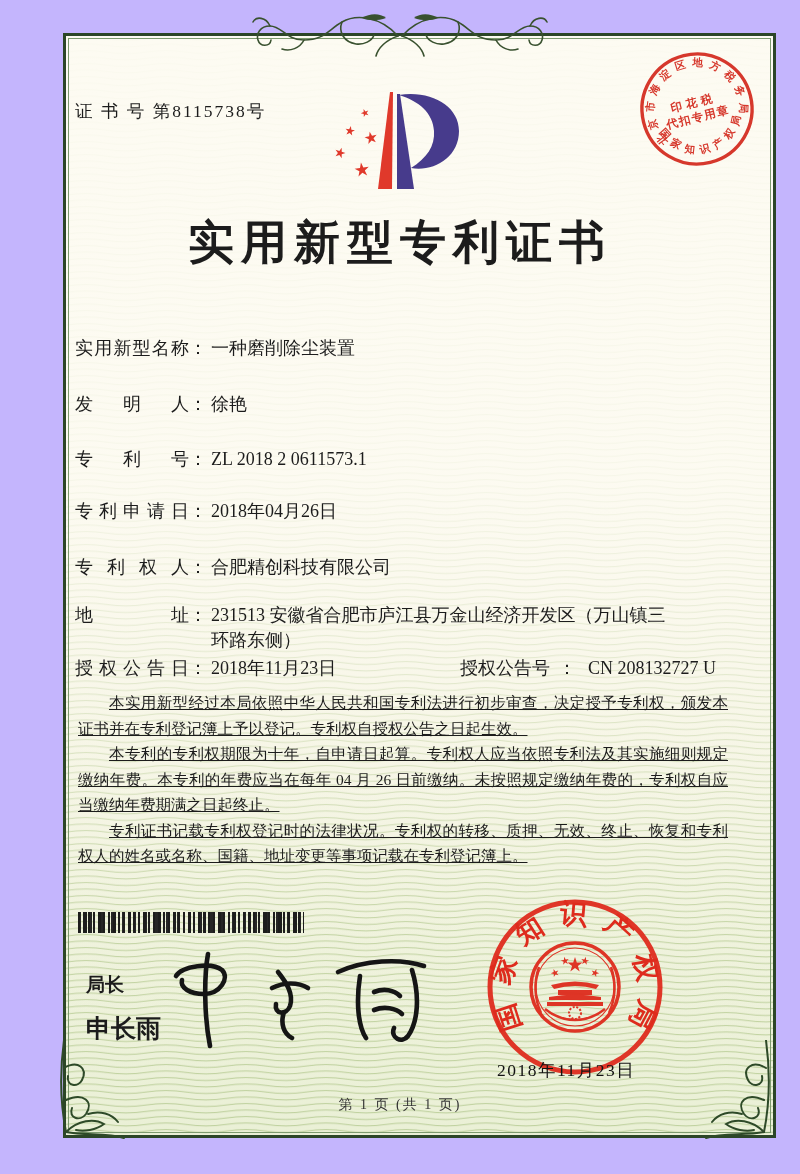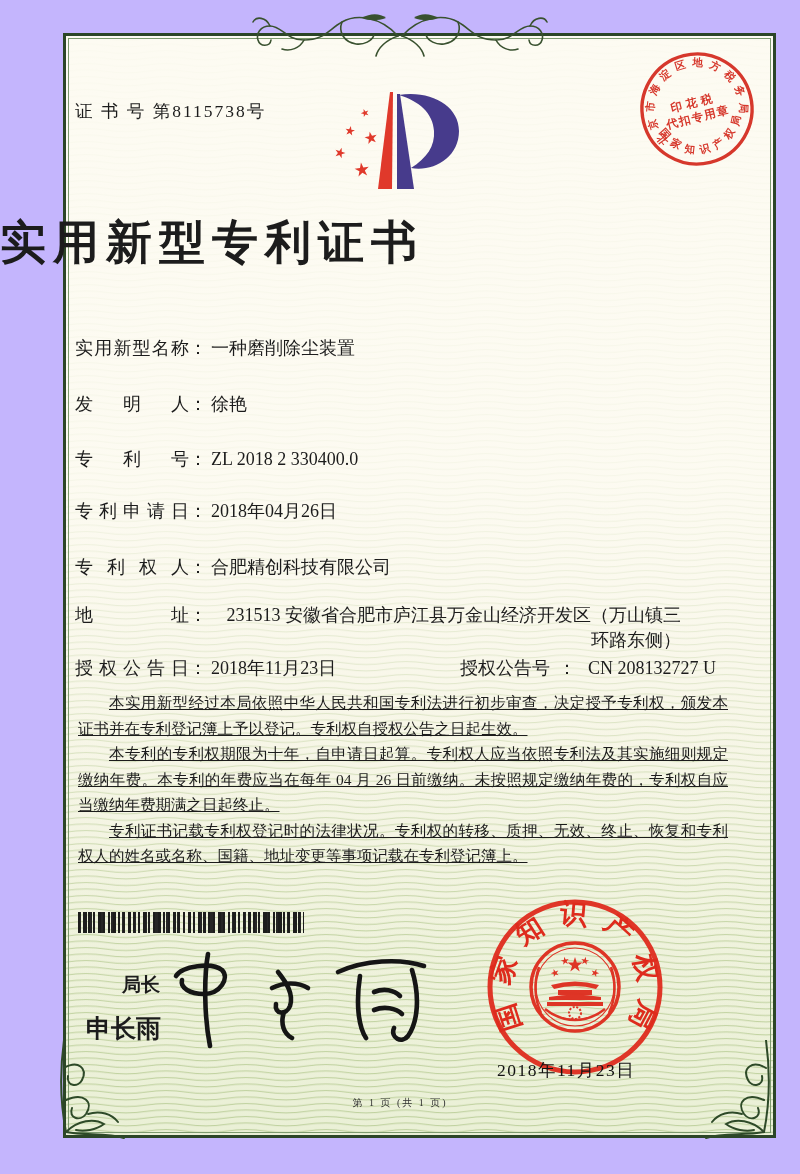--- a/index.html
+++ b/index.html
@@ -27,7 +27,7 @@
   .cert-no{left:75px;top:99px;font-size:17.5px;letter-spacing:2px;}
   .logo{left:333px;top:86px;}
   .tax-stamp{left:638px;top:50px;transform:rotate(-14deg);}
-  .title{left:0;top:212px;width:100%;text-align:left;
+  .title{left:0;top:212px;width:100%;text-align:center;
          font-size:46px;font-weight:bold;letter-spacing:7px;}
   .frow{left:75px;display:flex;align-items:flex-start;font-size:18px;line-height:25px;}
   .flabel{display:inline-block;width:114px;text-align:justify;text-align-last:justify;}

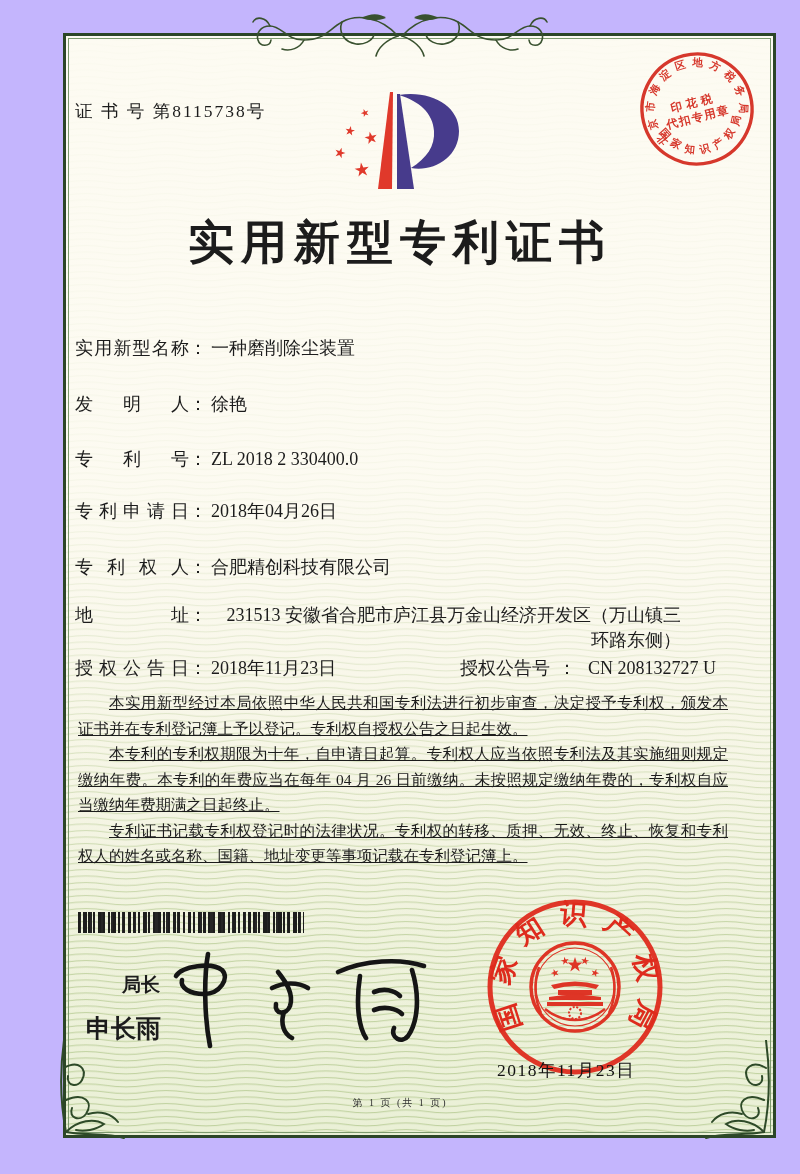--- a/index.html
+++ b/index.html
@@ -147,7 +147,7 @@
   <div class="abs frow" style="top:447px">
     <span class="flabel">专利号</span>
       <span class="fcolon">：</span>
-    <span class="fvalue">ZL 2018 2 330400.0</span>
+    <span class="fvalue">ZL 2018 2 0611573.1</span>
   </div>
   <div class="abs frow" style="top:499px">
     <span class="flabel">专利申请日</span>

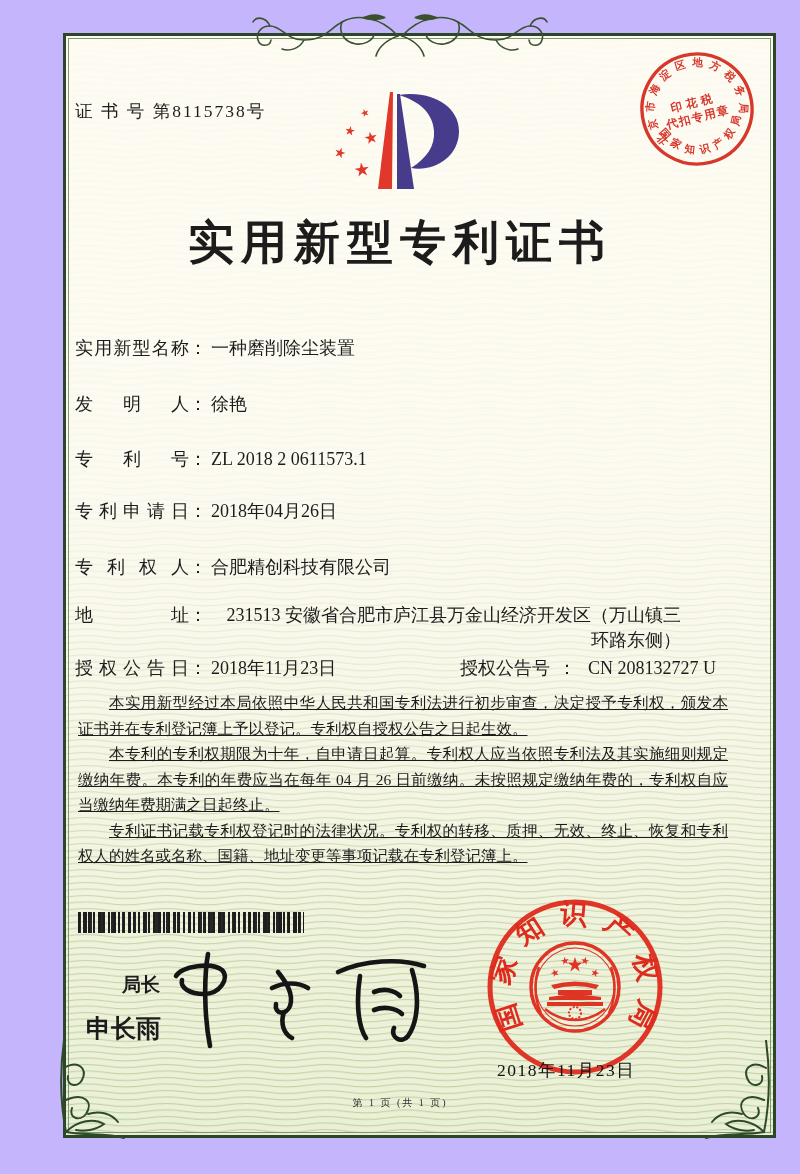--- a/index.html
+++ b/index.html
@@ -33,7 +33,7 @@
   .flabel{display:inline-block;width:114px;text-align:justify;text-align-last:justify;}
   .fcolon{margin:0 4px 0 0;}
   .fvalue{white-space:nowrap;}
-  .fvalue.wrap{white-space:normal;width:470px;text-align:right;}
+  .fvalue.wrap{white-space:normal;width:470px;}
   .pubno{position:absolute;left:385px;top:0;display:flex;gap:8px;}
   .paras{left:78px;top:690px;width:650px;font-size:15.5px;line-height:25.5px;
          text-align:justify;}

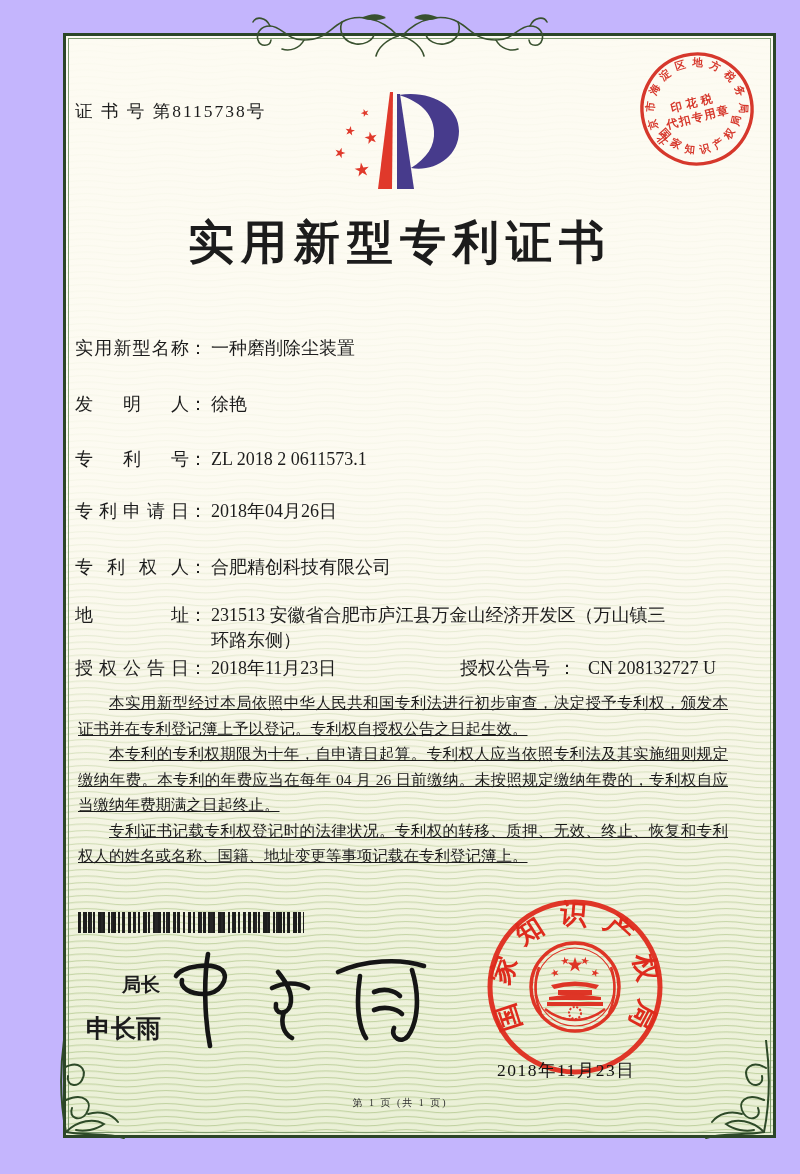--- a/index.html
+++ b/index.html
@@ -44,7 +44,7 @@
        repeating-linear-gradient(90deg,#1d1d1d 0 1px,rgba(0,0,0,0) 1px 7.5px),
        repeating-linear-gradient(90deg,#262626 0 3px,rgba(0,0,0,0) 3px 11px);}
   .signer-title{left:86px;top:972px;font-size:19px;font-weight:600;
-        font-family:"Liberation Sans","DejaVu Sans",sans-serif;margin-left:36px;}
+        font-family:"Liberation Sans","DejaVu Sans",sans-serif;}
   .signer-name{left:86px;top:1012px;font-size:25px;font-weight:600;
         font-family:Liberation Mono, monospace;}
   .signature{left:160px;top:942px;}

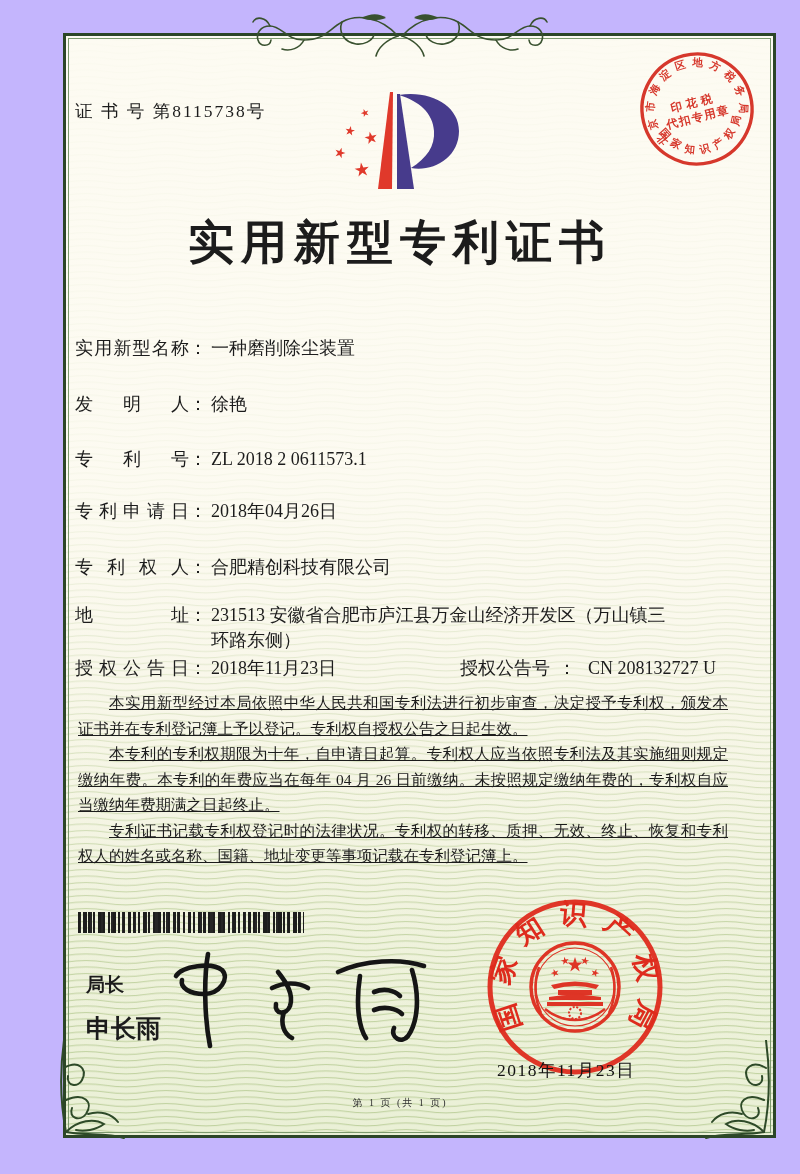--- a/index.html
+++ b/index.html
@@ -51,7 +51,7 @@
   .seal{left:486px;top:898px;}
   .seal-date{left:497px;top:1058px;font-size:17.5px;letter-spacing:1.5px;
         color:#131313;z-index:8;}
-  .footer{left:0;top:1096px;width:100%;text-align:center;font-size:10px;
+  .footer{left:0;top:1096px;width:100%;text-align:center;font-size:14px;
         letter-spacing:2px;color:#333;}
   svg text{font-family:"Liberation Serif","DejaVu Serif",serif;}
 </style>

